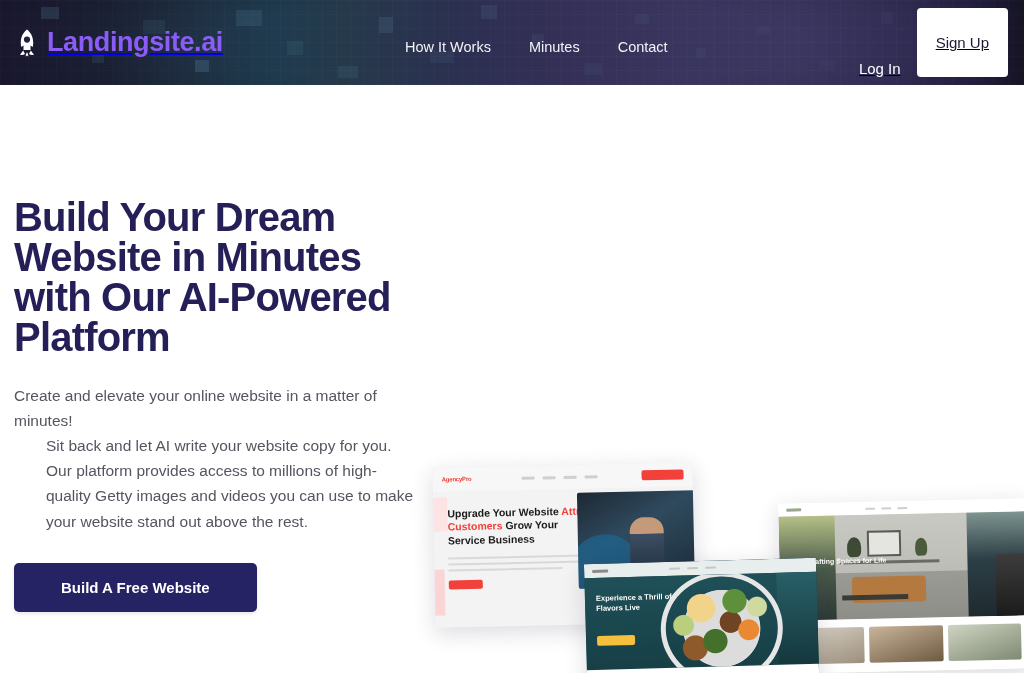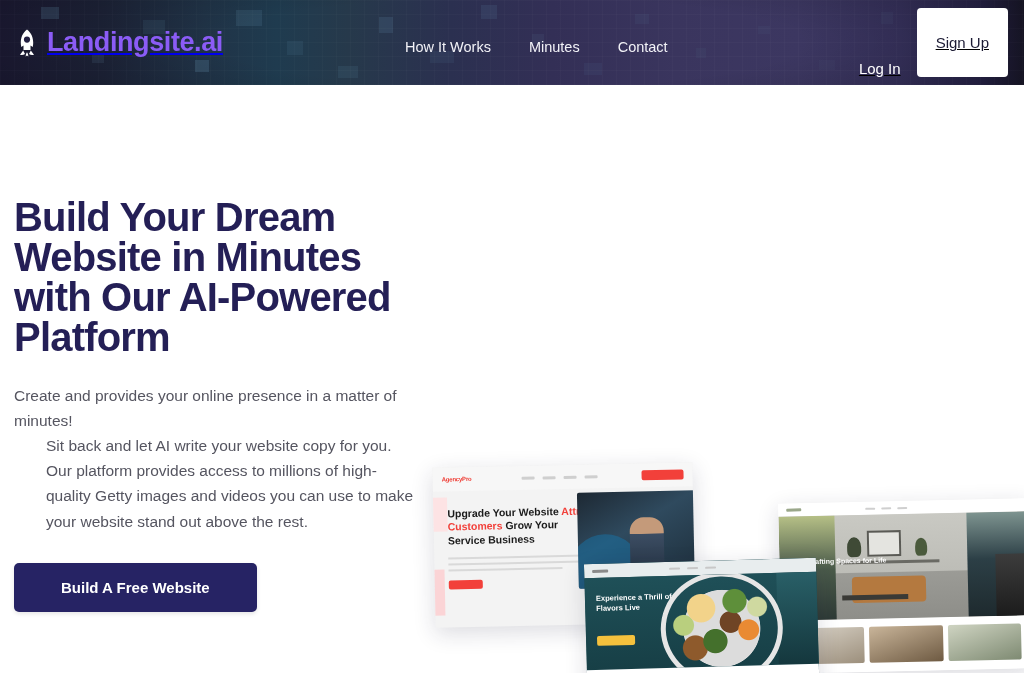--- a/index.html
+++ b/index.html
@@ -282,7 +282,7 @@
   <div class="hero-copy">
     <h1 class="hero-title">Build Your Dream Website in Minutes with Our AI-Powered Platform</h1>
     <div class="hero-para">
-      <p>Create and provides your online presence in a matter of minutes!</p>
+      <p>Create and elevate your online website in a matter of minutes!</p>
       <p>Sit back and let AI write your website copy for you. Our platform provides access to millions of high-quality Getty images and videos you can use to make your website stand out above the rest.</p>
     </div>
     <button class="cta-btn">Build A Free Website</button>

